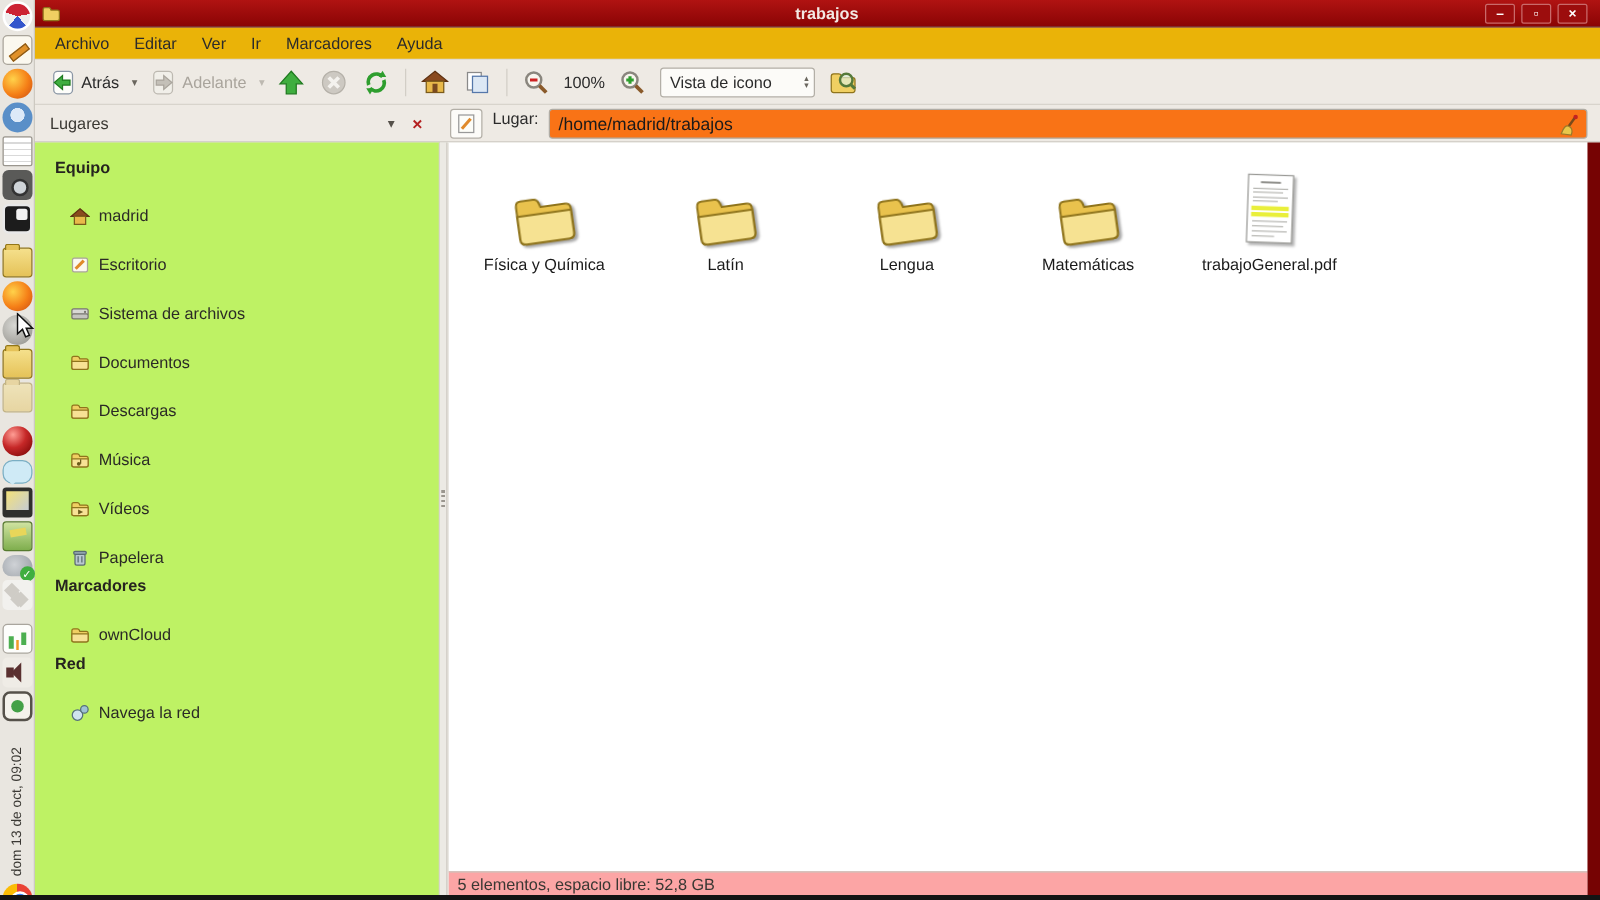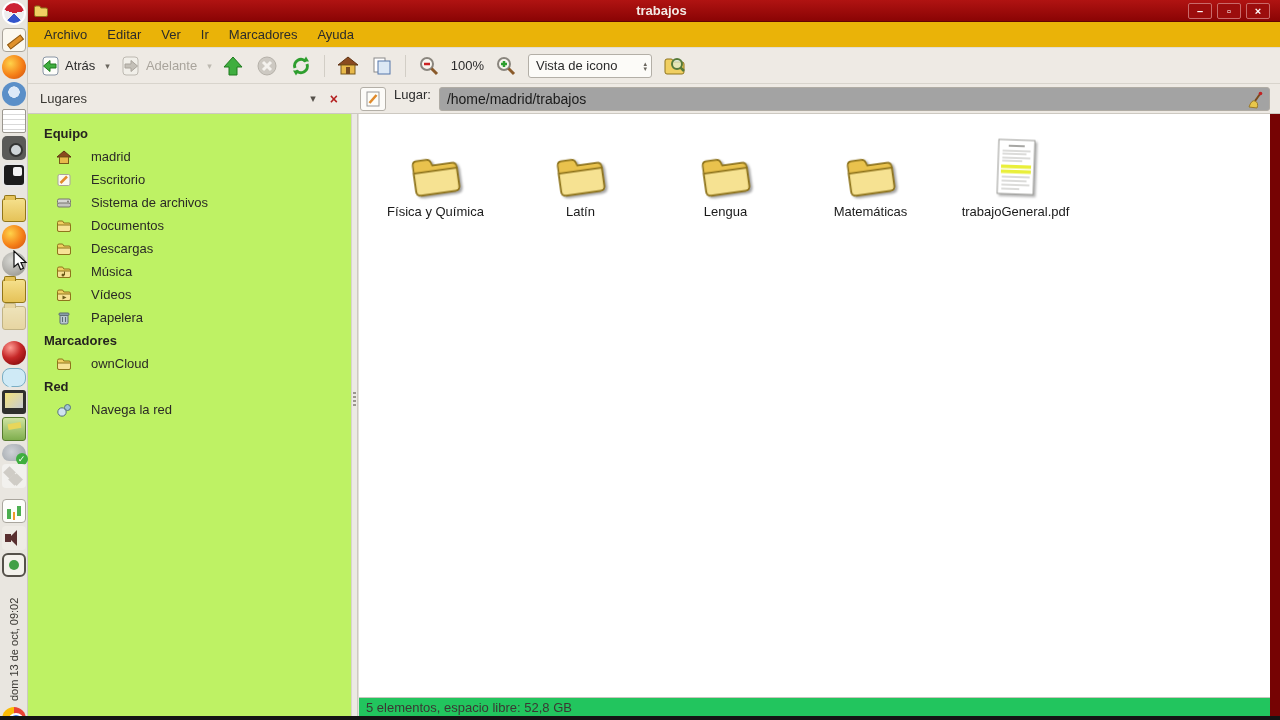--- a/index.html
+++ b/index.html
@@ -97,7 +97,7 @@
   .loc-edit-btn { width:26px; height:24px; background:#fcfbf8; border:1px solid #b3afa7; border-radius:3px;
                   display:flex; align-items:center; justify-content:center; }
   .loc-label { font-size:13px; color:#2b2b2b; }
-  .loc-input { flex:1; height:24px; background:#a3a3a3; border:1px solid #b0aca4; border-radius:3px;
+  .loc-input { flex:1; height:24px; background:#f97316; border:1px solid #b0aca4; border-radius:3px;
                display:flex; align-items:center; position:relative; }
   .loc-text { font-size:14px; color:#1a1a1a; padding-left:7px; }
   .loc-broom { position:absolute; right:4px; top:2px; }

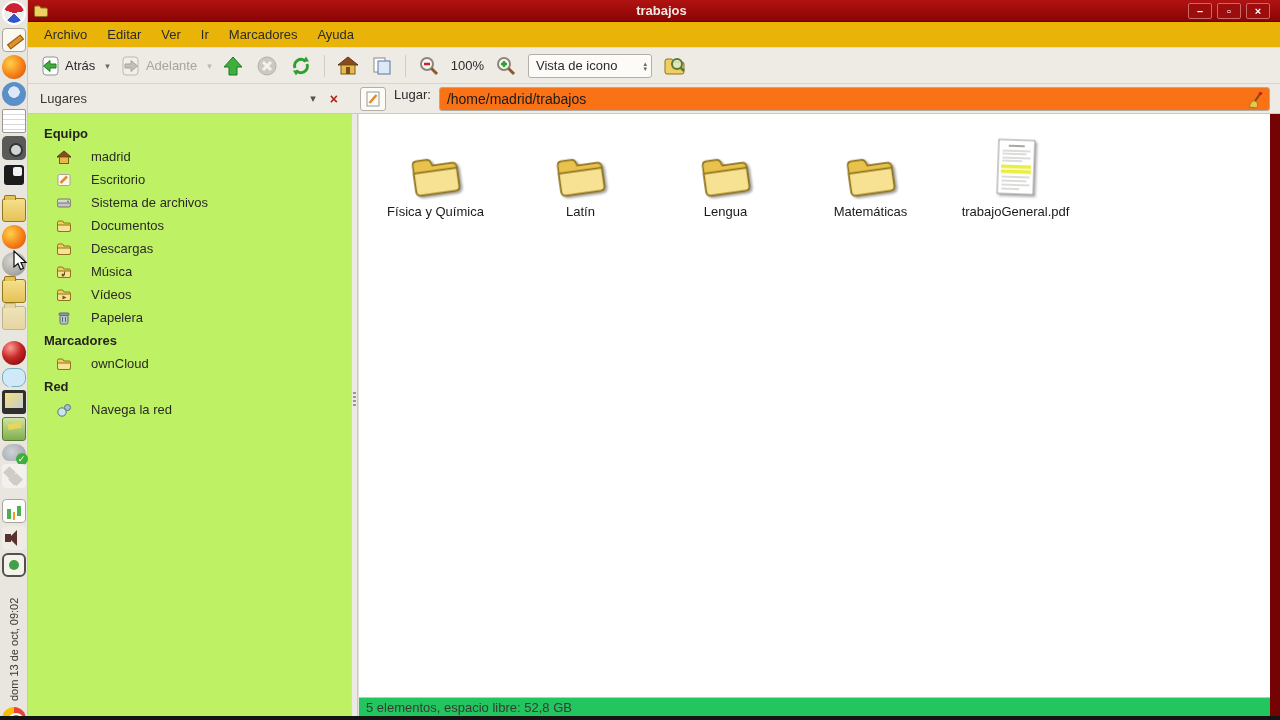--- a/index.html
+++ b/index.html
@@ -105,7 +105,7 @@
   .body { flex:1; display:flex; min-height:0; }
   .sidebar { width:324px; flex:0 0 auto; background:#bef264; border-right:1px solid #d8d4cc; padding-top:8px; overflow:hidden; }
   .side-section-title { font-size:13px; font-weight:bold; color:#26241f; padding:4px 0 4px 16px; height:23px; }
-  .side-item { display:flex; align-items:center; gap:19px; padding-left:28px; height:23px; font-size:13px; color:#2b2a26; }
+  .side-item { display:flex; align-items:center; gap:7px; padding-left:28px; height:23px; font-size:13px; color:#2b2a26;margin-top:16px; }
   .side-item svg { flex:0 0 auto; }
 
   .splitter { width:6px; flex:0 0 auto; background:#eceae4; border-right:1px solid #cdc9c1; position:relative; }

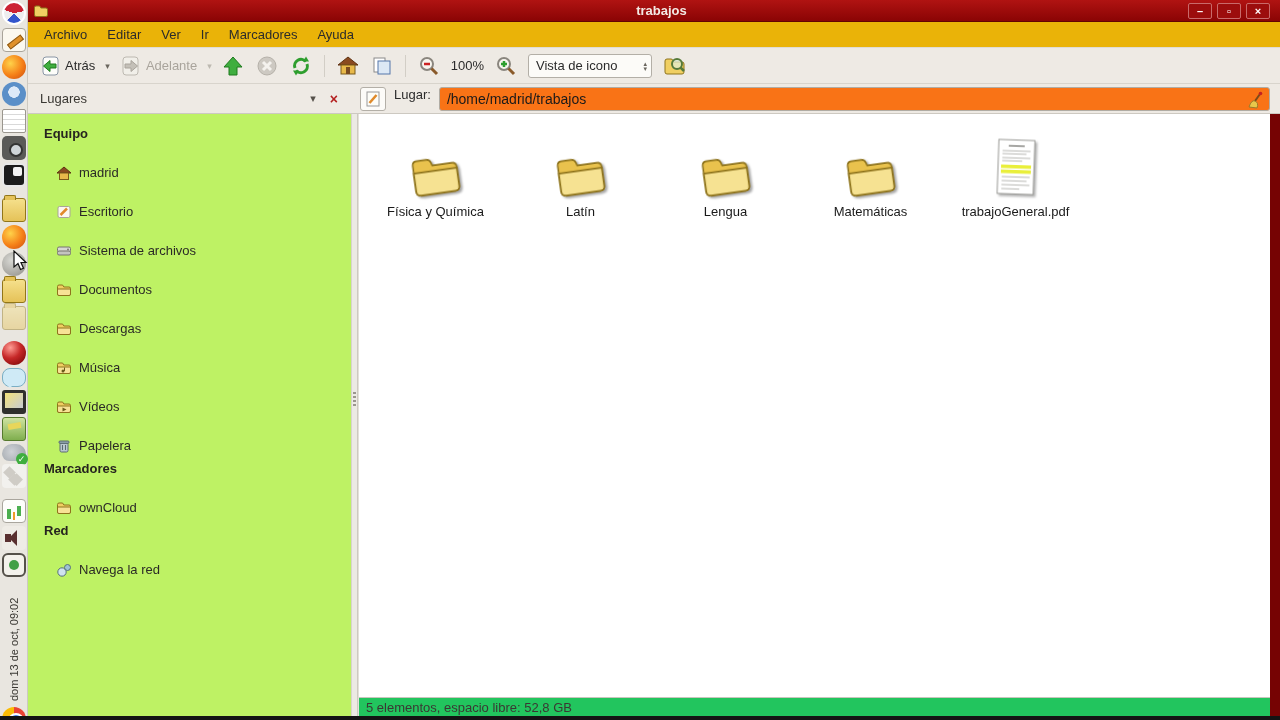--- a/index.html
+++ b/index.html
@@ -120,7 +120,7 @@
   .folder-rot { transform:rotate(-8deg); filter:drop-shadow(2px 2px 1px rgba(0,0,0,0.35)); }
   .pdf-rot { transform:rotate(2deg); filter:drop-shadow(2px 2px 1px rgba(0,0,0,0.3)); }
 
-  .statusbar { height:19px; background:#22c55e; border-top:1px solid #c9c5bd; display:flex; align-items:center;
+  .statusbar { height:19px; background:#fca5a5; border-top:1px solid #c9c5bd; display:flex; align-items:center;
                padding-left:7px; font-size:13px; color:#3a3833; flex:0 0 auto; }
 
   .red-strip { width:10px; flex:0 0 auto; background:#760303; }

